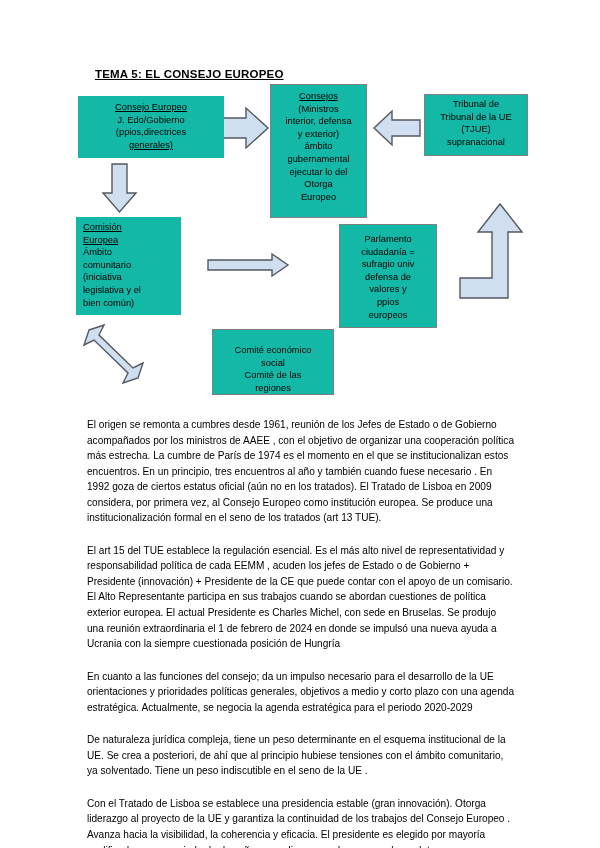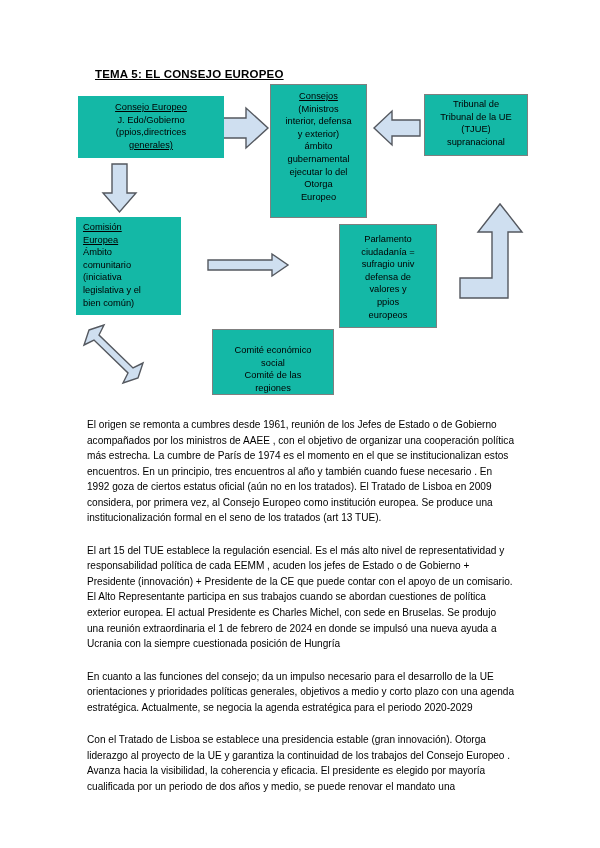--- a/index.html
+++ b/index.html
@@ -201,6 +201,7 @@
     <p>El origen se remonta a cumbres desde 1961, reunión de los Jefes de Estado o de Gobierno acompañados por los ministros de AAEE , con el objetivo de organizar una cooperación política más estrecha. La cumbre de París de 1974 es el momento en el que se institucionalizan estos encuentros. En un principio, tres encuentros al año y también cuando fuese necesario . En 1992 goza de ciertos estatus oficial (aún no en los tratados). El Tratado de Lisboa en 2009 considera, por primera vez, al Consejo Europeo como institución europea. Se produce una institucionalización formal en el seno de los tratados (art 13 TUE).</p>
     <p>El art 15 del TUE establece la regulación esencial. Es el más alto nivel de representatividad y responsabilidad política de cada EEMM , acuden los jefes de Estado o de Gobierno + Presidente (innovación) + Presidente de la CE que puede contar con el apoyo de un comisario. El Alto Representante participa en sus trabajos cuando se abordan cuestiones de política exterior europea. El actual Presidente es Charles Michel, con sede en Bruselas. Se produjo una reunión extraordinaria el 1 de febrero de 2024 en donde se impulsó una nueva ayuda a Ucrania con la siempre cuestionada posición de Hungría</p>
     <p>En cuanto a las funciones del consejo; da un impulso necesario para el desarrollo de la UE orientaciones y prioridades políticas generales, objetivos a medio y corto plazo con una agenda estratégica. Actualmente, se negocia la agenda estratégica para el periodo 2020-2029</p>
+    <p>De naturaleza jurídica compleja, tiene un peso determinante en el esquema institucional de la UE. Se crea a posteriori, de ahí que al principio hubiese tensiones con el ámbito comunitario, ya solventado. Tiene un peso indiscutible en el seno de la UE .</p>
     <p>Con el Tratado de Lisboa se establece una presidencia estable (gran innovación). Otorga liderazgo al proyecto de la UE y garantiza la continuidad de los trabajos del Consejo Europeo . Avanza hacia la visibilidad, la coherencia y eficacia. El presidente es elegido por mayoría cualificada por un periodo de dos años y medio, se puede renovar el mandato una</p>
   </div>
 

